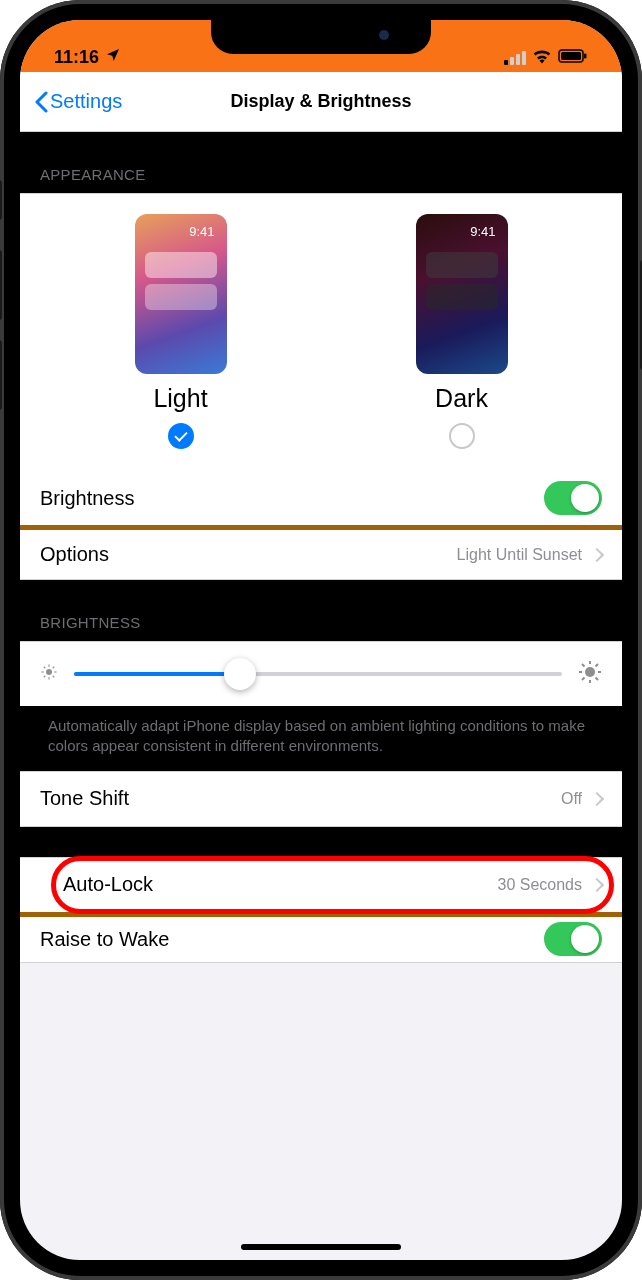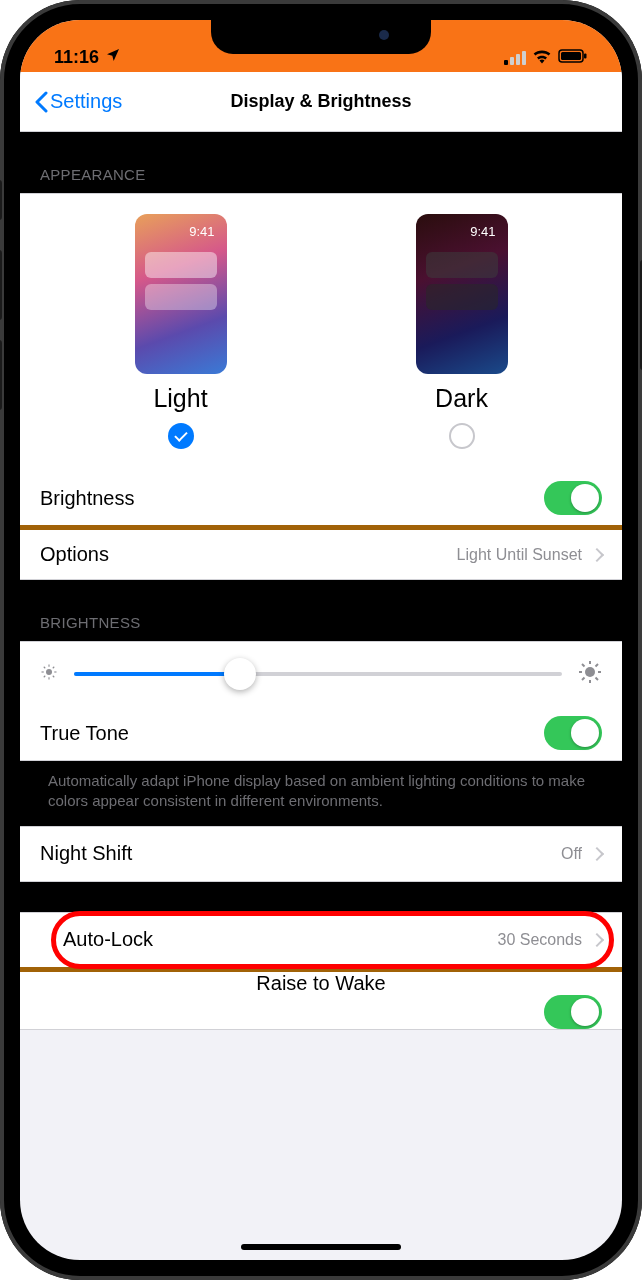--- a/index.html
+++ b/index.html
@@ -442,12 +442,6 @@
         </span>
       </div>
 
-      <div class="group" style="border-top:none;">
-        <div class="row">
-          <span>True Tone</span>
-          <div class="toggle"></div>
-        </div>
-      </div>
       <div class="footer-text">Automatically adapt iPhone display based on ambient lighting conditions to make colors appear consistent in different environments.</div>
 
       <div class="group">

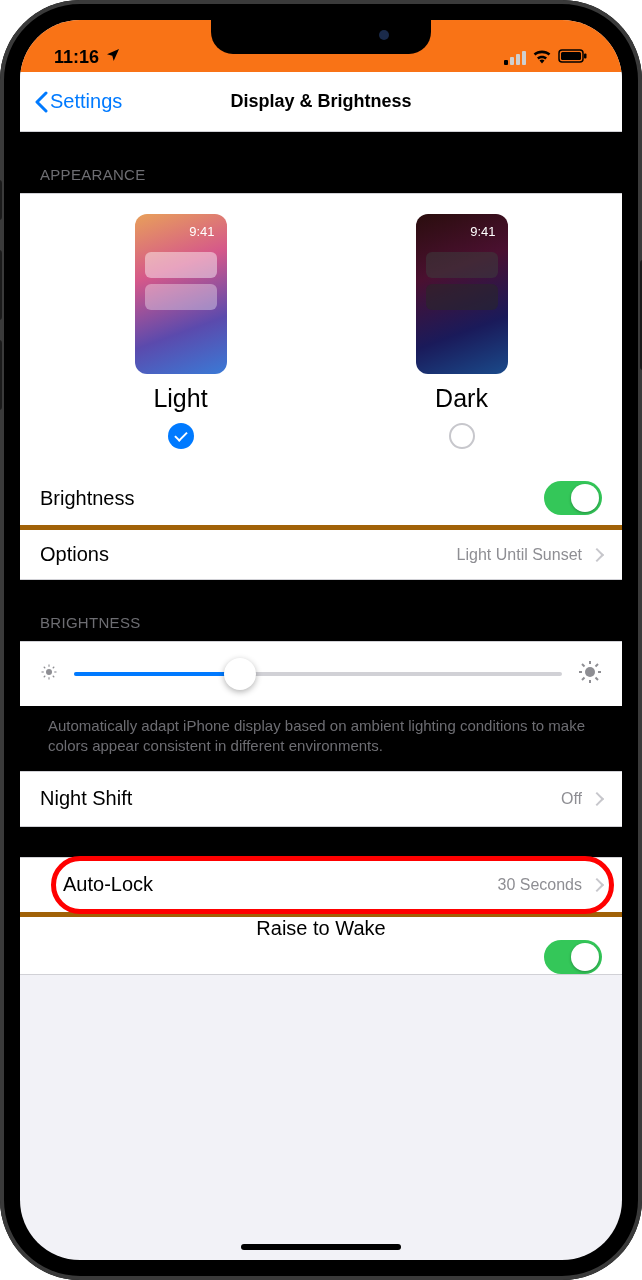--- a/index.html
+++ b/index.html
@@ -446,7 +446,7 @@
 
       <div class="group">
         <div class="row">
-          <span>Night Shift</span>
+          <span>Tone Shift</span>
           <span class="value">Off</span>
           <span class="chevron"></span>
         </div>

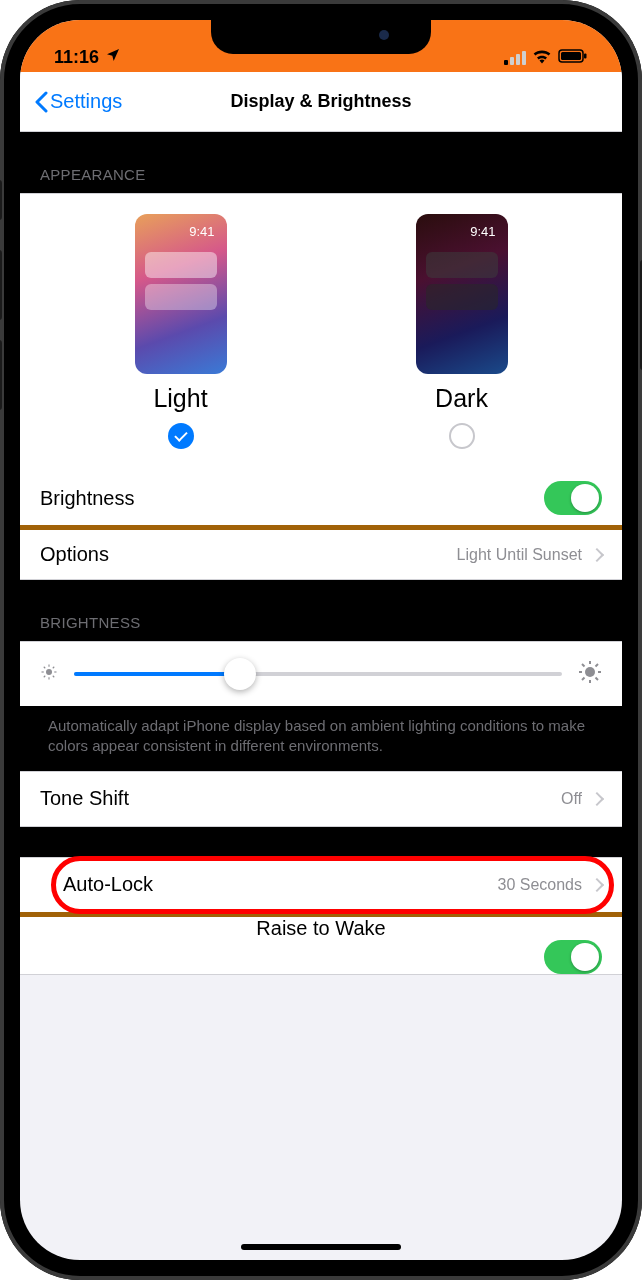--- a/index.html
+++ b/index.html
@@ -460,7 +460,7 @@
           <span class="value">30 Seconds</span>
           <span class="chevron"></span>
         </div>
-        <div class="row" style="min-height:50px;flex-direction:column;">
+        <div class="row" style="min-height:50px;">
           <span>Raise to Wake</span>
           <div class="toggle"></div>
         </div>

